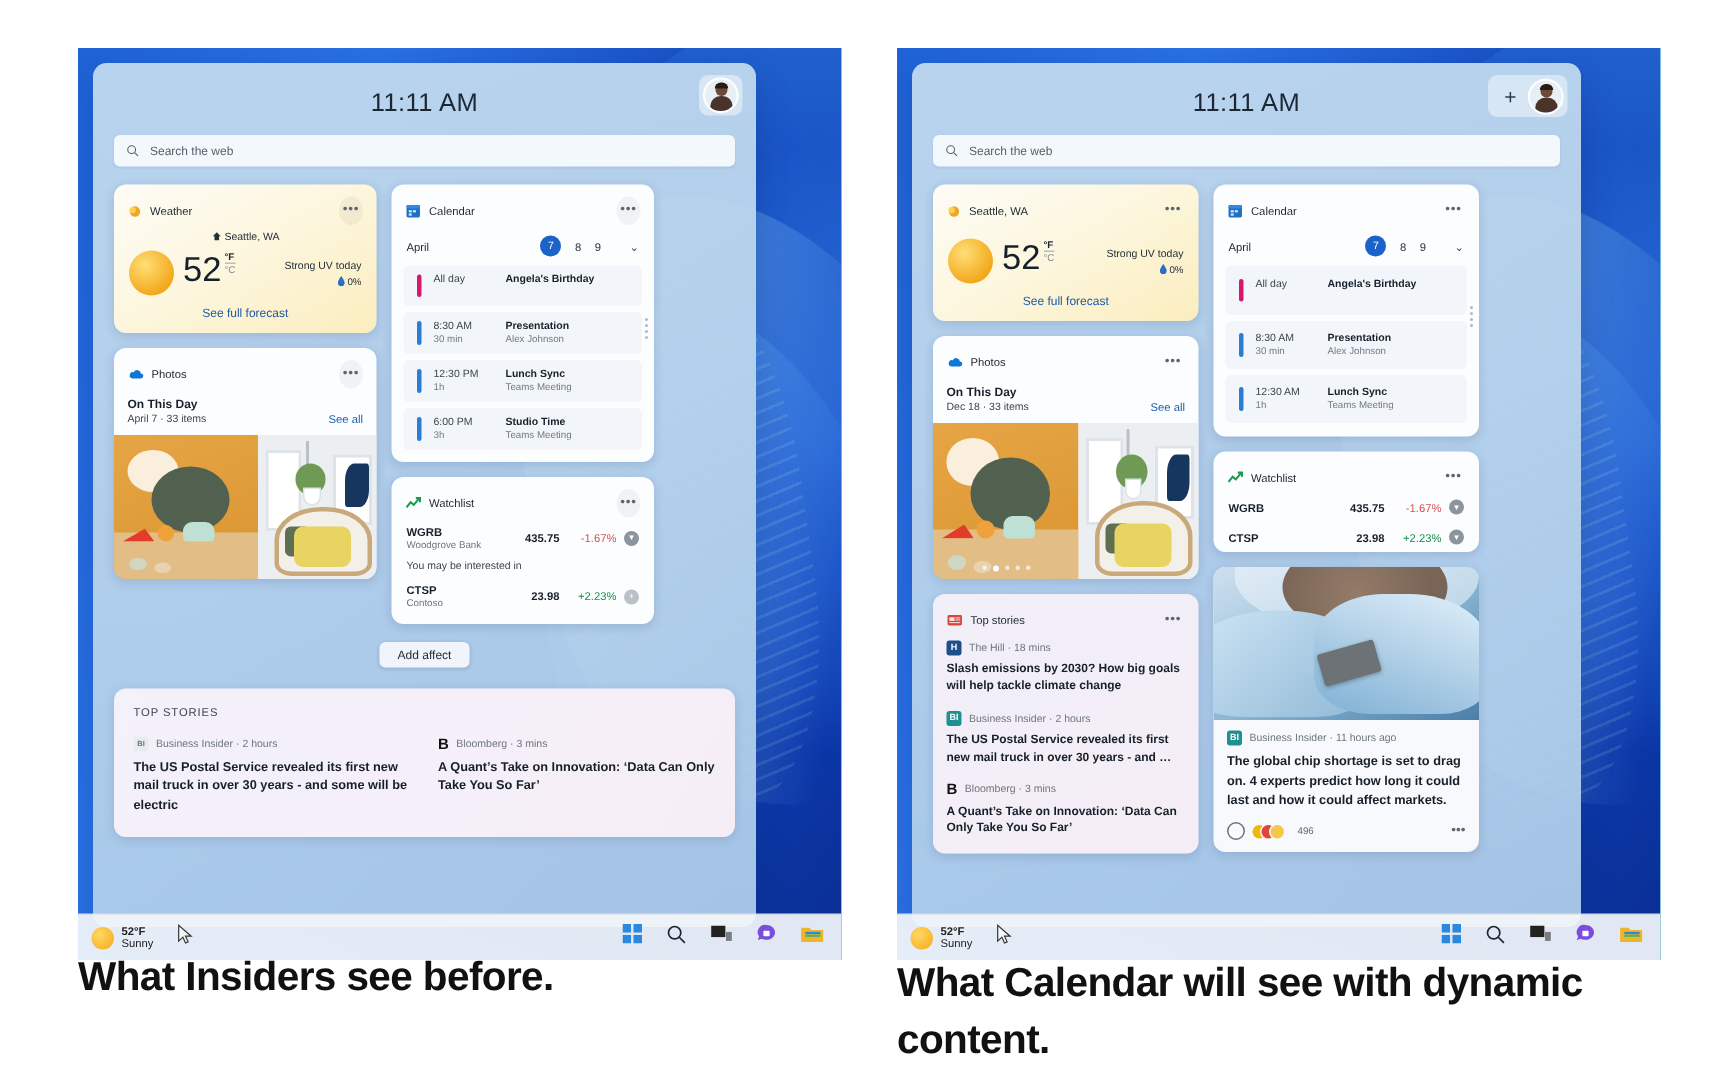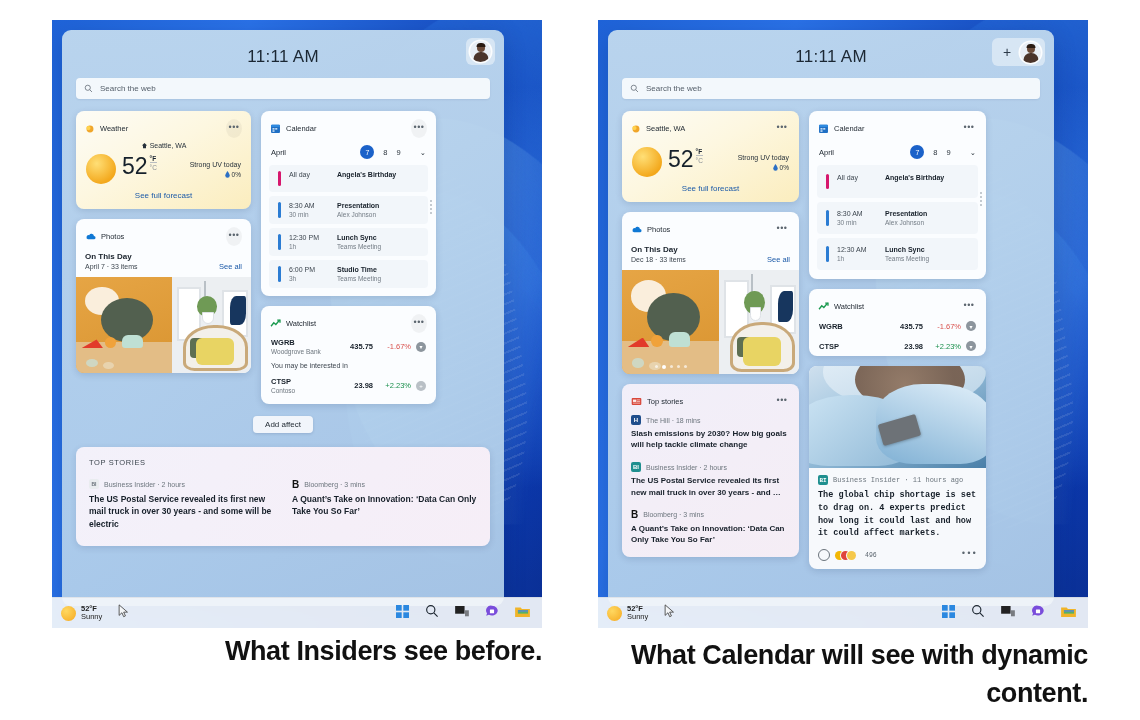--- a/index.html
+++ b/index.html
@@ -11,7 +11,7 @@
   .stage{position:relative;width:1140px;height:720px;}
 
   
-  .panel{position:absolute;top:20px;height:608px;overflow:hidden;background:#5eead4;}
+  .panel{position:absolute;top:32px;height:608px;overflow:hidden;background:#5eead4;padding-left:19px;}
   .panel.left{left:52px;width:490px;}
   .panel.right{left:598px;width:490px;}
 

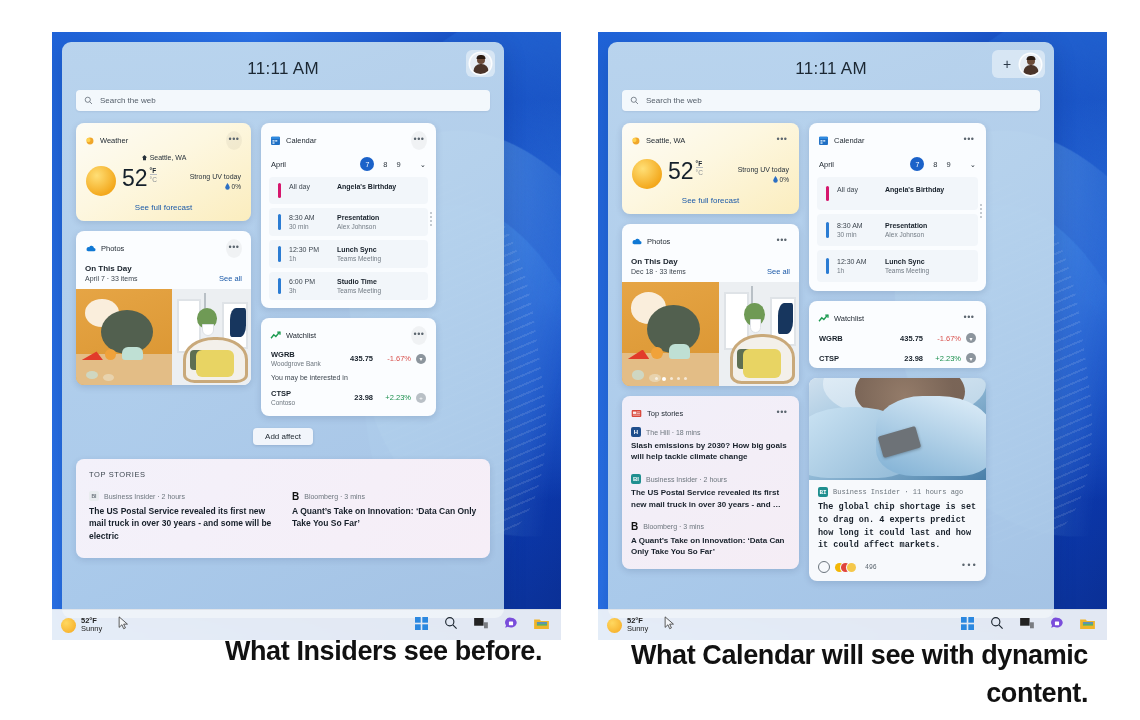--- a/index.html
+++ b/index.html
@@ -211,7 +211,7 @@
         background:radial-gradient(circle at 45% 60%,#8a6a52,#6b4f3c 70%);opacity:.85;}
   .news-img .hood{position:absolute;left:8%;top:-30%;width:92%;height:72%;border-radius:50%;
         background:linear-gradient(160deg,#eaf3fa,#b9d3e6);}
-  .news-body{padding:7px 9px 8px;font-family:Liberation Mono, monospace;}
+  .news-body{padding:7px 9px 8px;}
   .news-hl{font-size:8.5px;color:#17202a;font-weight:700;line-height:1.5;margin-top:4px;}
   .news-foot{display:flex;align-items:center;gap:5px;margin-top:9px;}
   .react{display:flex;align-items:center;}

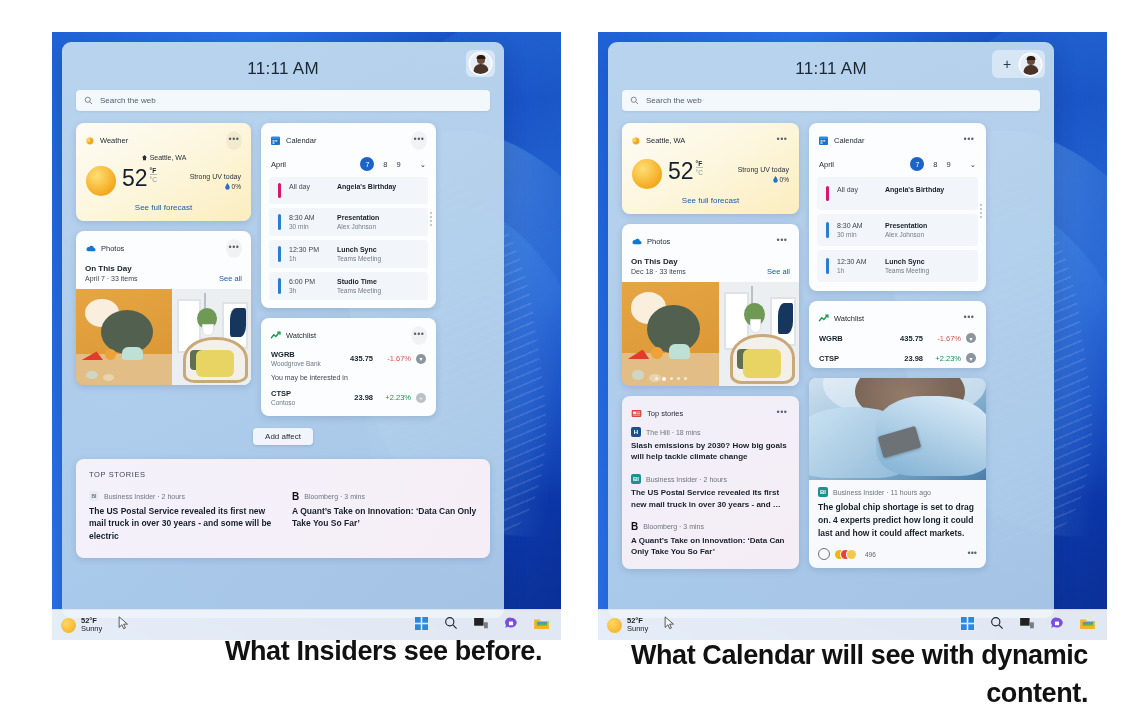--- a/index.html
+++ b/index.html
@@ -233,7 +233,7 @@
   .bdg.bi-gray{background:#e9ecef;color:#6b747c;font-size:5px;}
 
   
-  .caption{position:absolute;font-weight:700;color:#111;text-align:right;
+  .caption{position:absolute;font-weight:700;color:#111;text-align:left;
            font-family:"Liberation Sans","DejaVu Sans",sans-serif;font-size:27px;
            letter-spacing:-.4px;}
   .caption.l{left:52px;width:490px;top:636px;}

